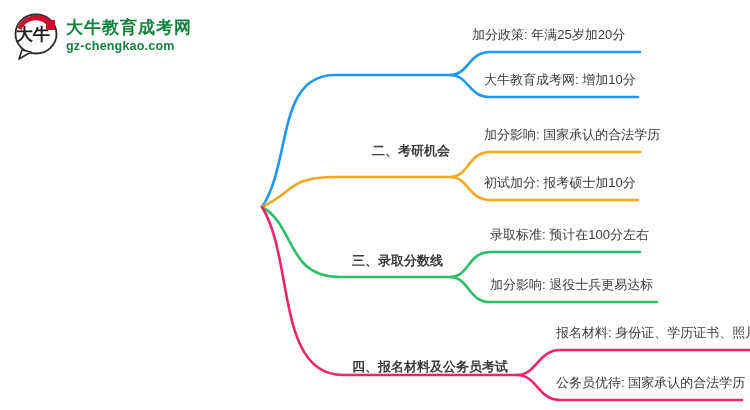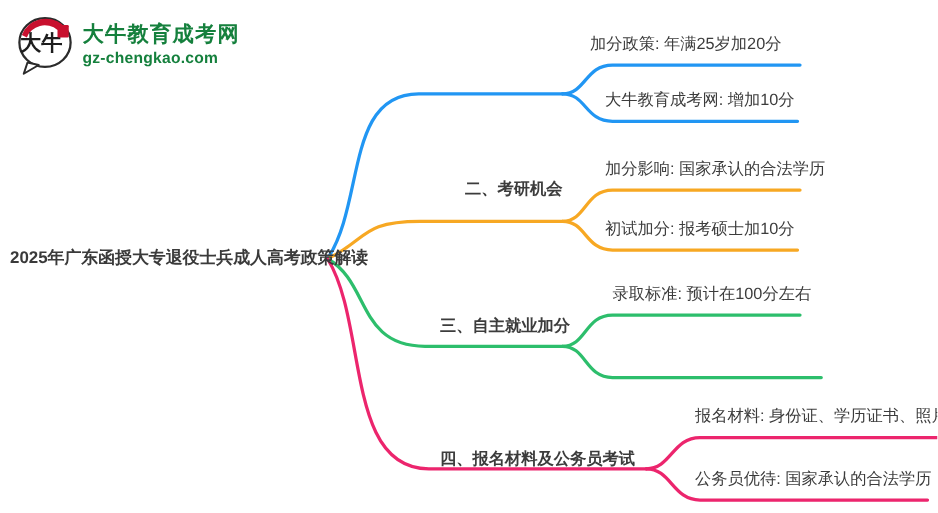--- a/index.html
+++ b/index.html
@@ -82,7 +82,6 @@
     </div>
   </div>
 
-  <div class="node root-label">2025年广东函授大专退役士兵成人高考政策解读</div>
 
   <div class="node branch-label b2-label">二、考研机会</div>
   <div class="node branch-label b3-label">三、自主就业加分</div>

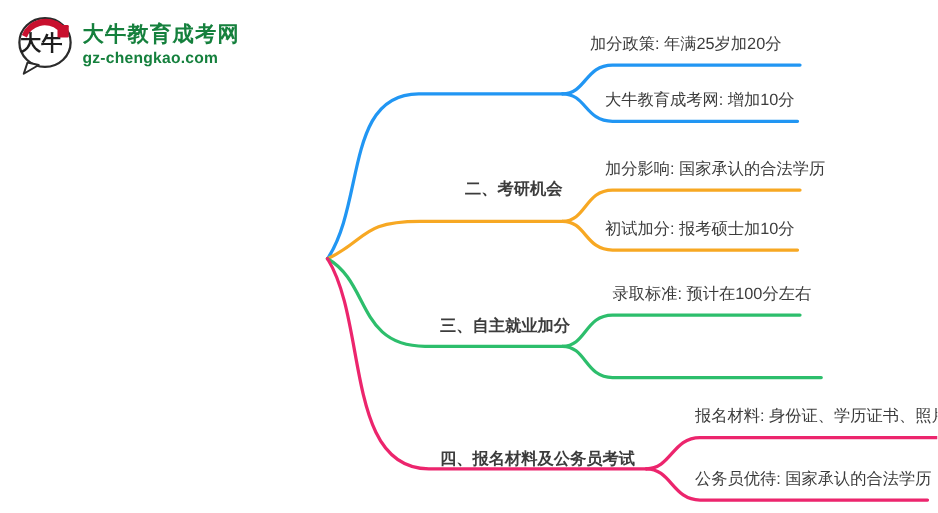--- a/index.html
+++ b/index.html
@@ -84,7 +84,7 @@
 
 
   <div class="node branch-label b2-label">二、考研机会</div>
-  <div class="node branch-label b3-label">三、自主就业加分</div>
+  <div class="node branch-label b3-label">三、录取分数线</div>
   <div class="node branch-label b4-label">四、报名材料及公务员考试</div>
 
   <div class="node child-label b1-c1">加分政策: 年满25岁加20分</div>

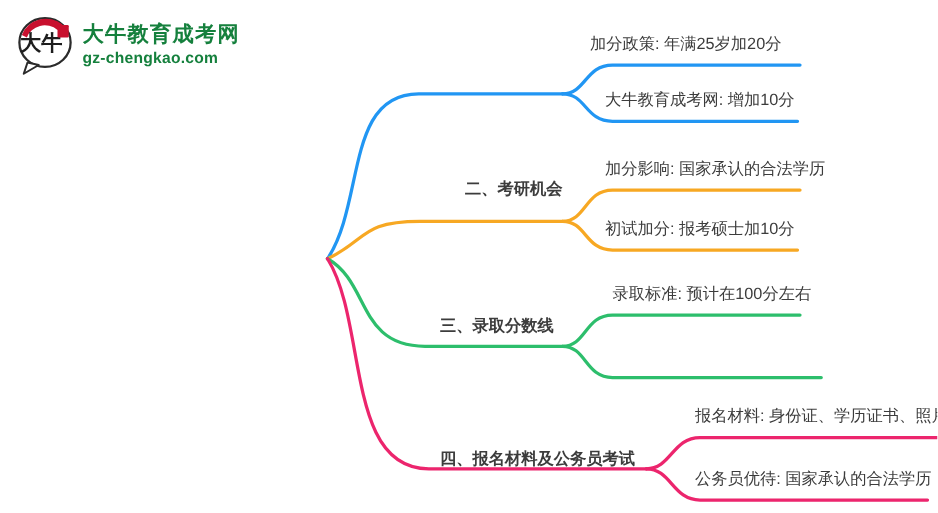--- a/index.html
+++ b/index.html
@@ -92,6 +92,7 @@
   <div class="node child-label b2-c1">加分影响: 国家承认的合法学历</div>
   <div class="node child-label b2-c2">初试加分: 报考硕士加10分</div>
   <div class="node child-label b3-c1">录取标准: 预计在100分左右</div>
+  <div class="node child-label b3-c2">加分影响: 退役士兵更易达标</div>
   <div class="node child-label b4-c1">报名材料: 身份证、学历证书、照片</div>
   <div class="node child-label b4-c2">公务员优待: 国家承认的合法学历</div>
 

